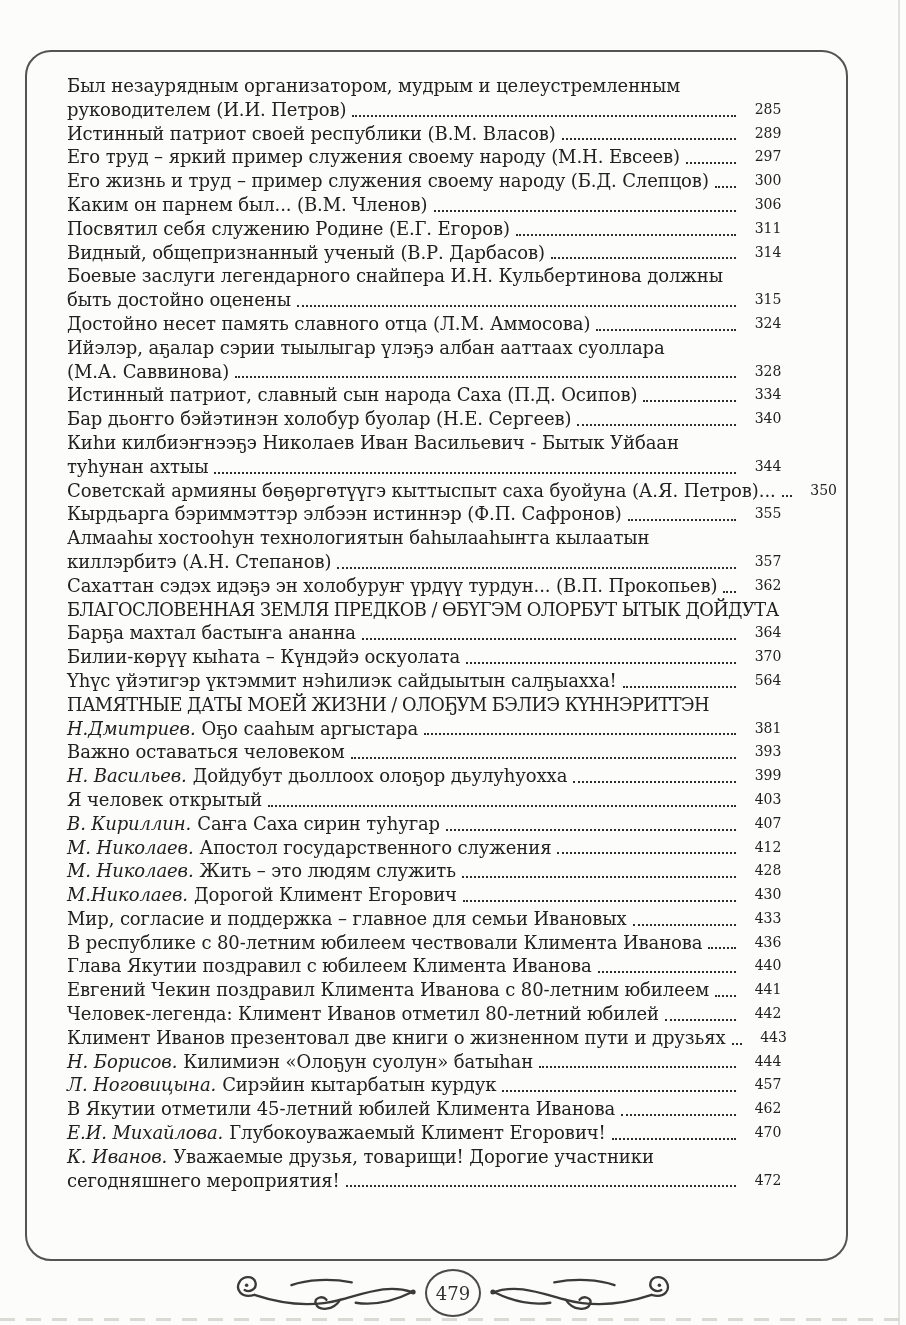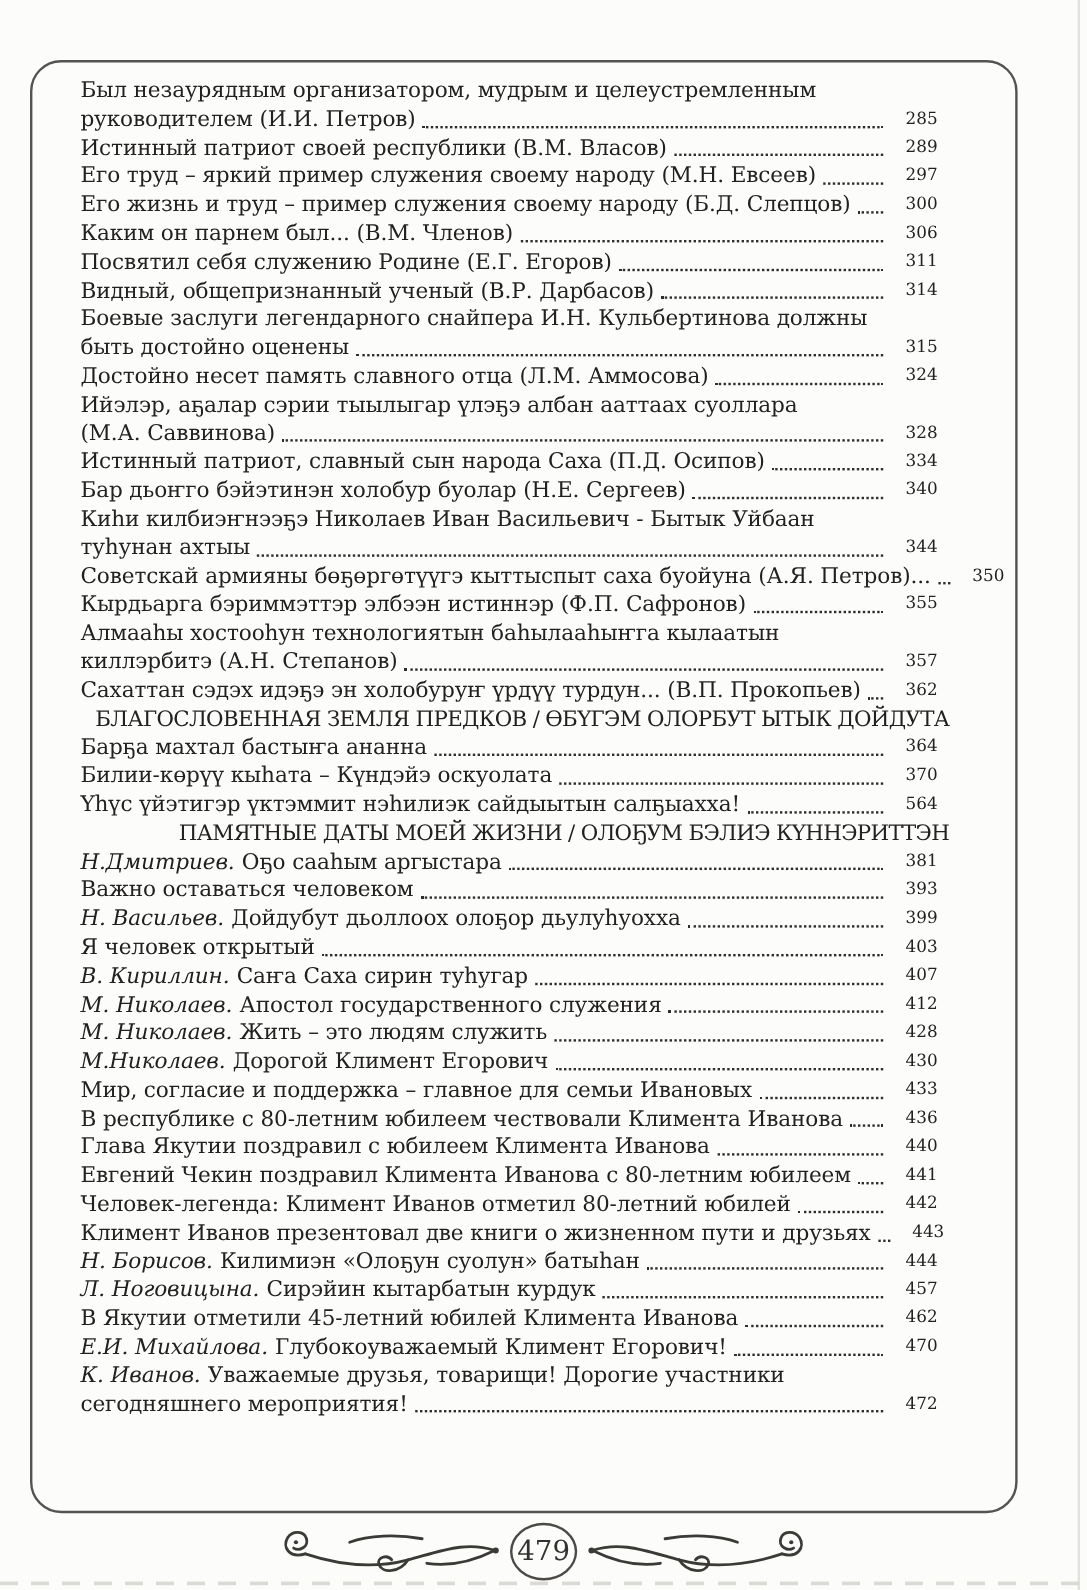--- a/index.html
+++ b/index.html
@@ -13,7 +13,7 @@
     position:absolute;left:25px;top:50px;width:823px;height:1211px;
     box-sizing:border-box;
     border:2px solid #555350;border-radius:26px;
-    padding:12px 55px 0 40px;
+    padding:22px 55px 0 40px;
     background:transparent;
   }
   .toc{width:100%;}

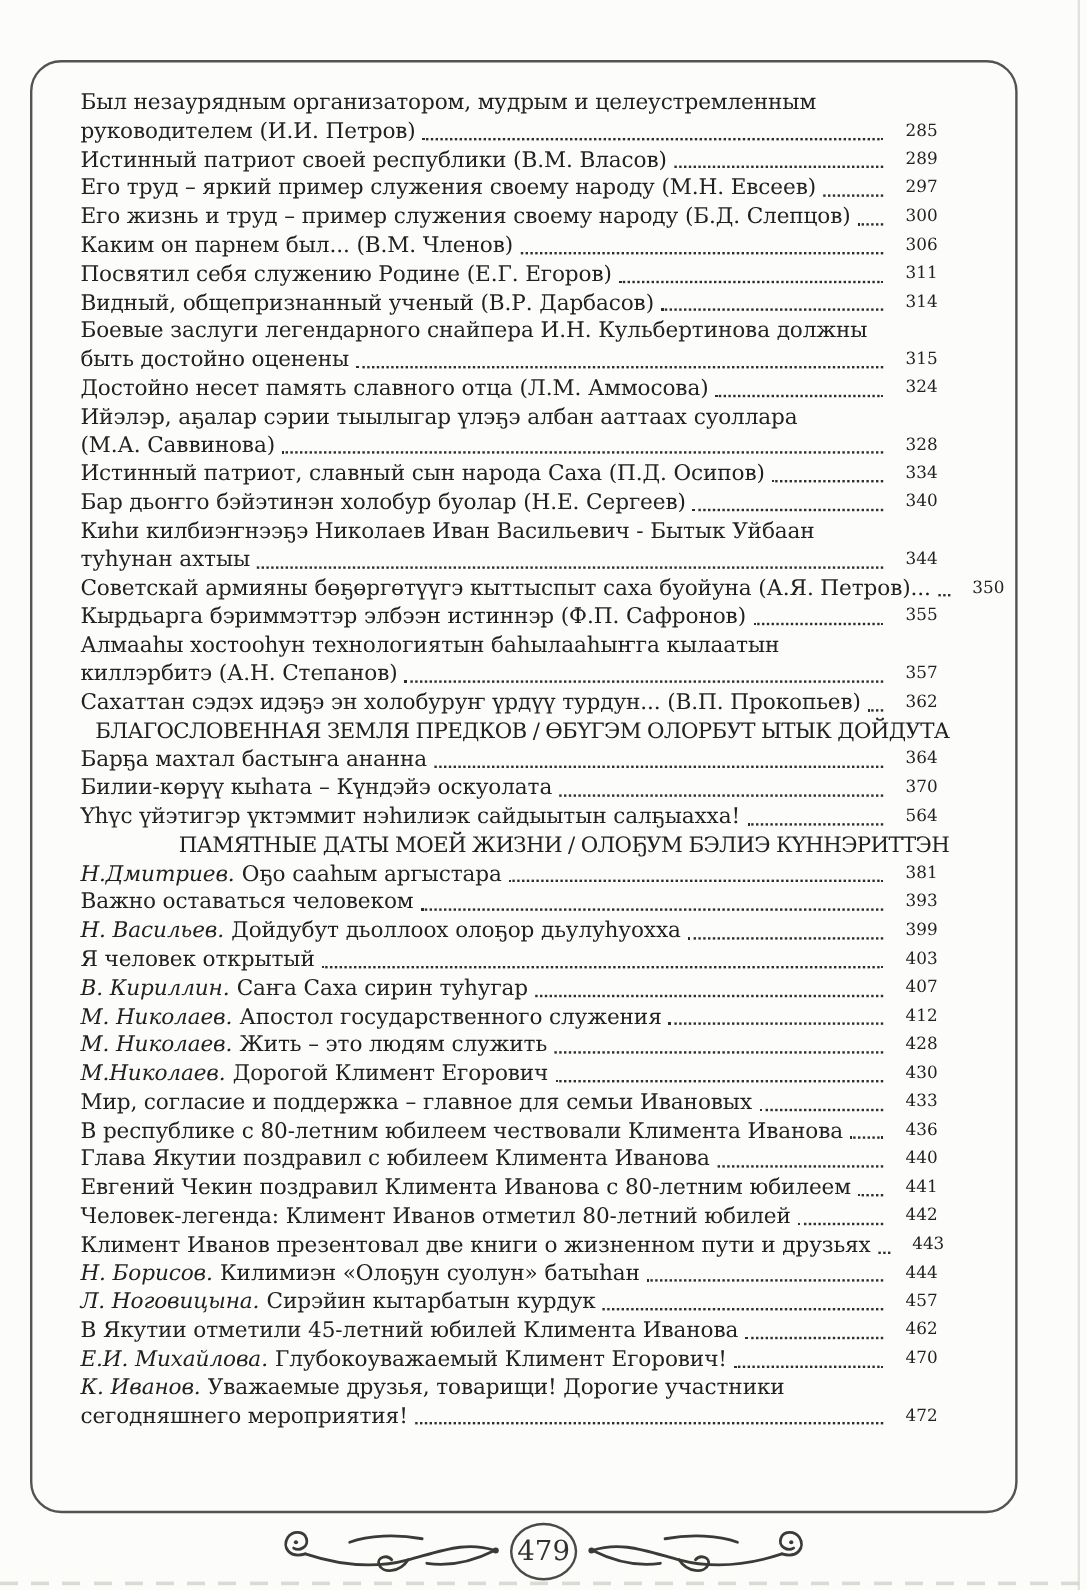--- a/index.html
+++ b/index.html
@@ -30,7 +30,7 @@
     margin:0 9px 5px 6px;
   }
   .row .pg{flex:0 0 46px;text-align:center;font-size:14px;letter-spacing:0;}
-  .row.heading{font-size:17.8px;letter-spacing:-0.55px;justify-content:flex-end;}
+  .row.heading{font-size:17.8px;letter-spacing:-0.55px;}
   .footer-ornament{
     position:absolute;left:0;top:1264px;width:906px;height:58px;
     display:flex;align-items:center;justify-content:center;gap:7px;

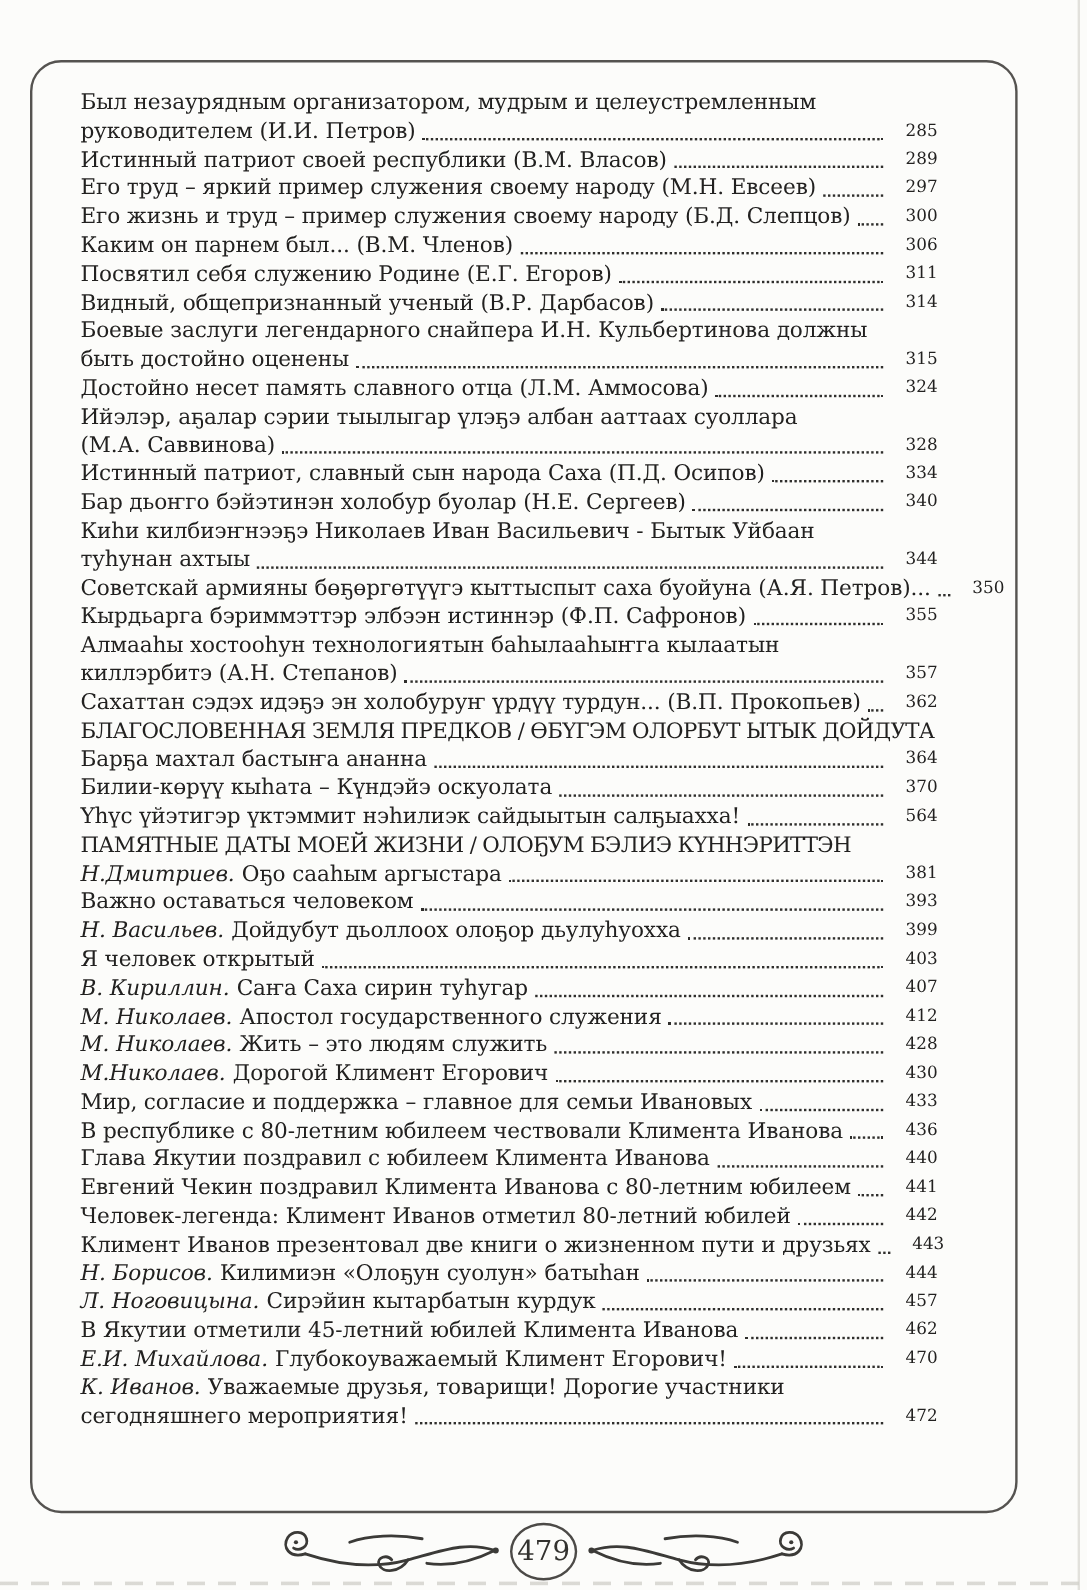--- a/index.html
+++ b/index.html
@@ -41,7 +41,7 @@
     box-sizing:border-box;width:56px;height:48px;
     border:2px solid #4c4a47;border-radius:50%;
     display:flex;align-items:center;justify-content:center;
-    font-size:23px;color:#33322f;background:transparent;
+    font-size:18px;color:#33322f;background:transparent;
   }
   .scan-edge-right{
     position:absolute;top:0;right:6px;width:2px;height:1325px;

